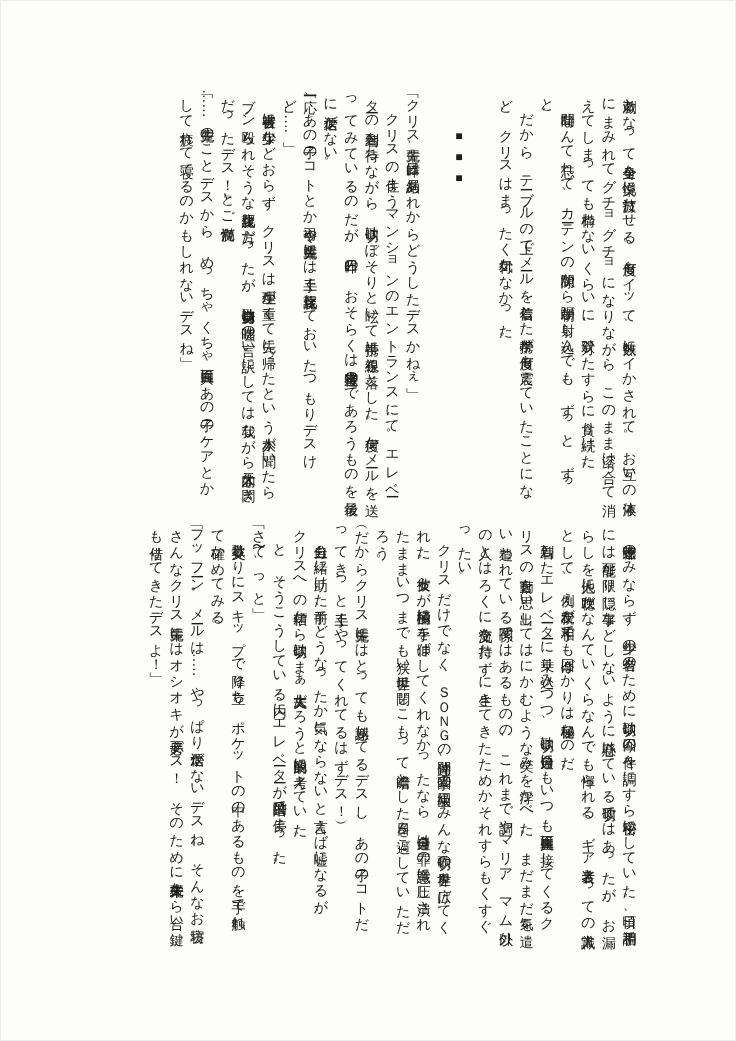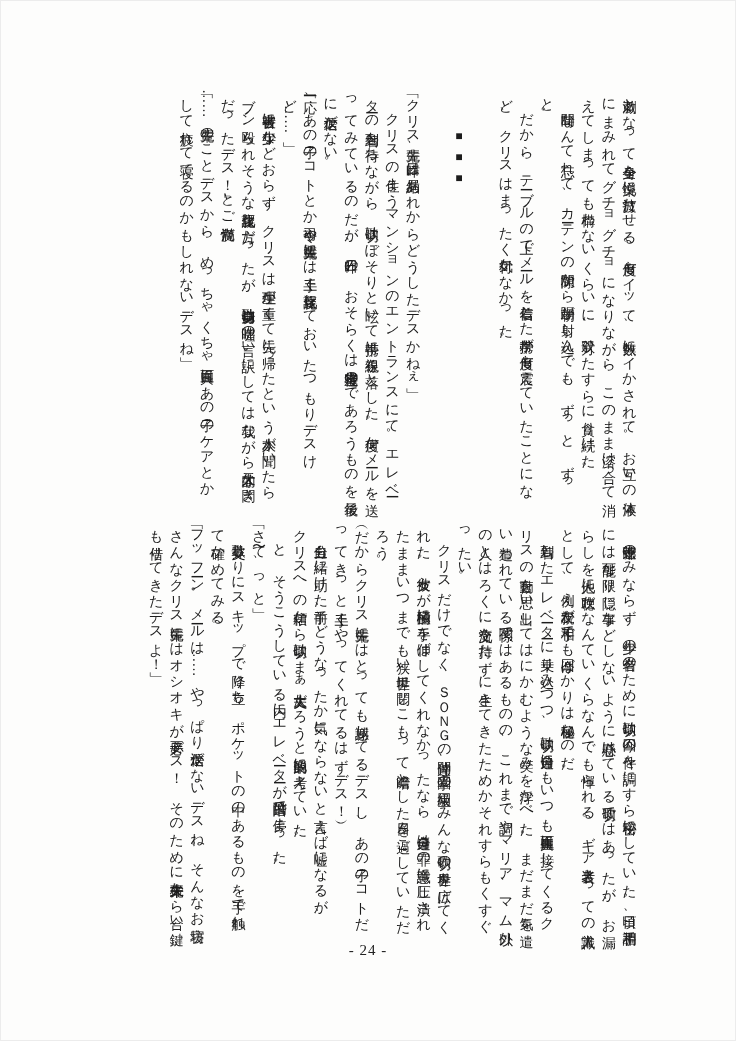--- a/index.html
+++ b/index.html
@@ -102,7 +102,6 @@
       <p class="para">「フッフーン。メールは……やっぱり返信がないデスね。そんなお寝坊さんなクリス先輩にはオシオキが必要デス！　そのために未来先輩から合い鍵も借りてきたデスよ！」</p>
     </section>
 
-  <div class="page-number">- 24 -</div>
 
 </div>
 

